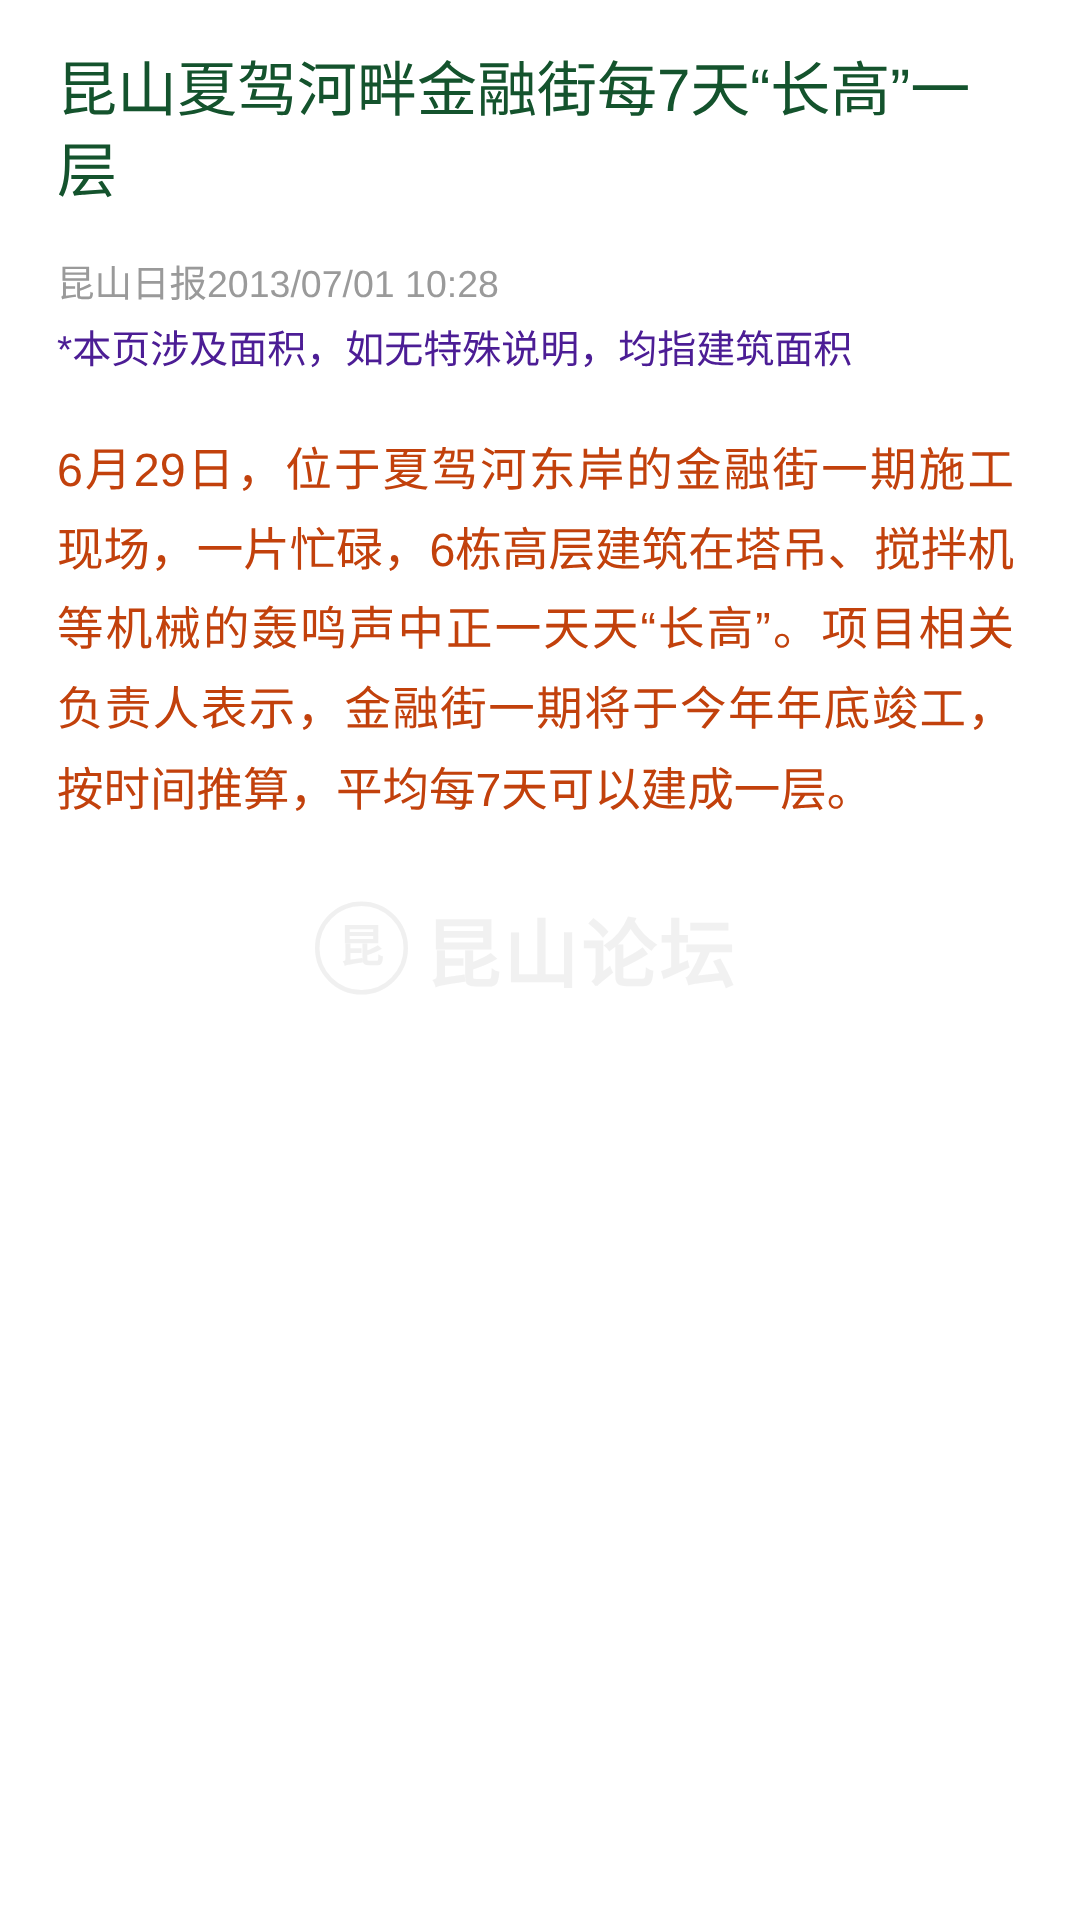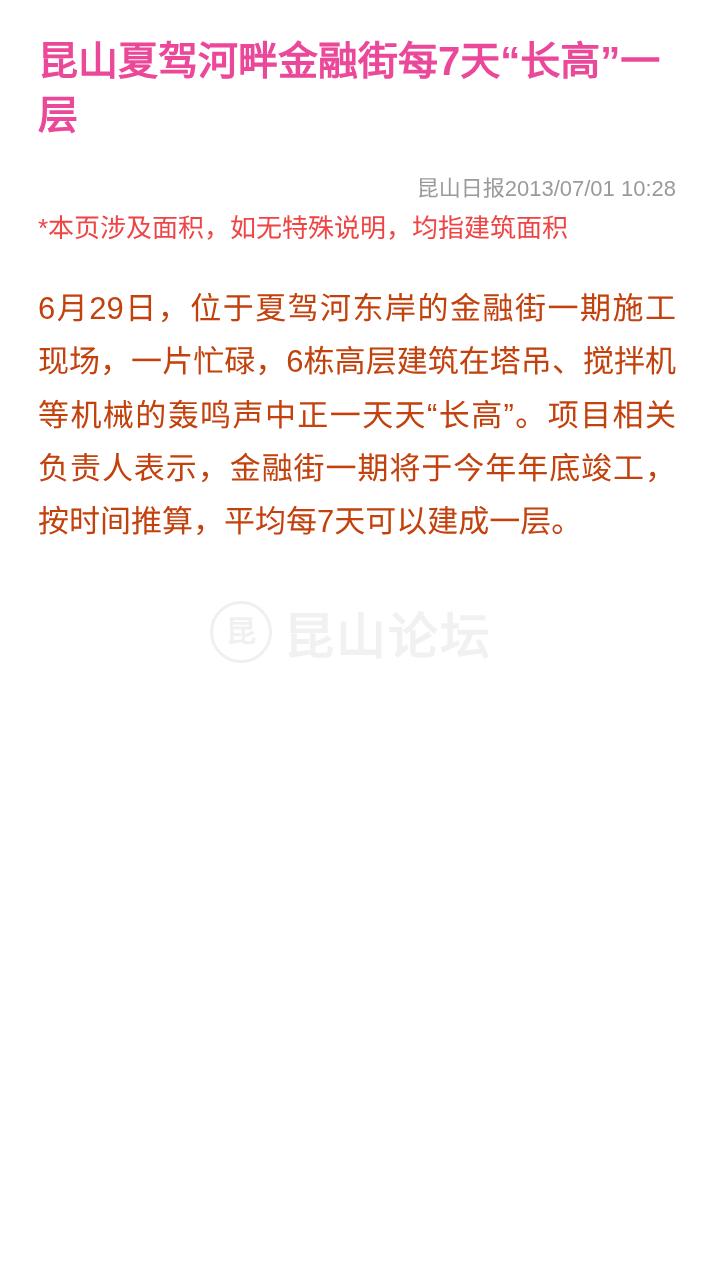--- a/index.html
+++ b/index.html
@@ -25,8 +25,8 @@
   .article-title {
     font-size: 40px;
     line-height: 1.35;
-    font-weight: bold;
-    color: #ec4899;
+    font-weight: normal;
+    color: #14532d;
     letter-spacing: 0px;
     margin: 0 0 30px 0;
     word-break: break-word;

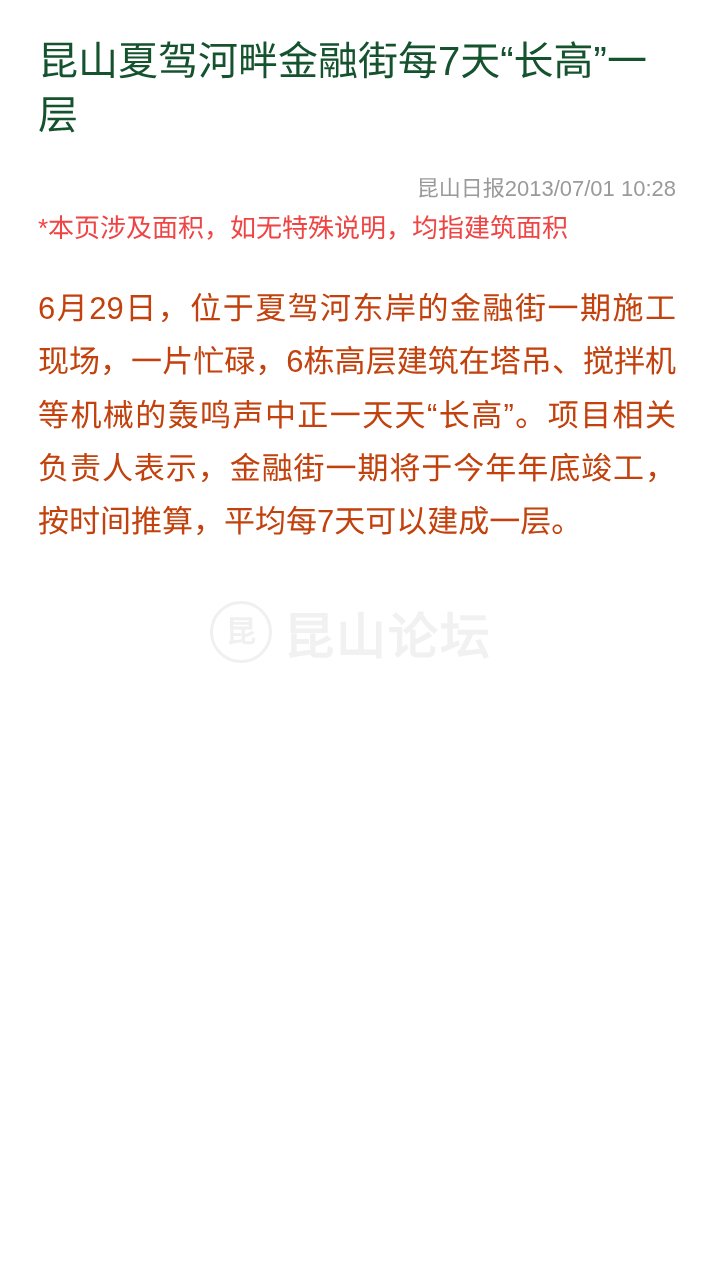--- a/index.html
+++ b/index.html
@@ -35,11 +35,10 @@
     margin: 0 0 34px 0;
   }
   .meta-source {
-    font-size: 22px;
+    font-size: 25px;
     line-height: 1.5;
     color: #9a9a9a;
     margin: 0 0 4px 0;
-    text-align: right;
   }
   .meta-note {
     font-size: 26px;

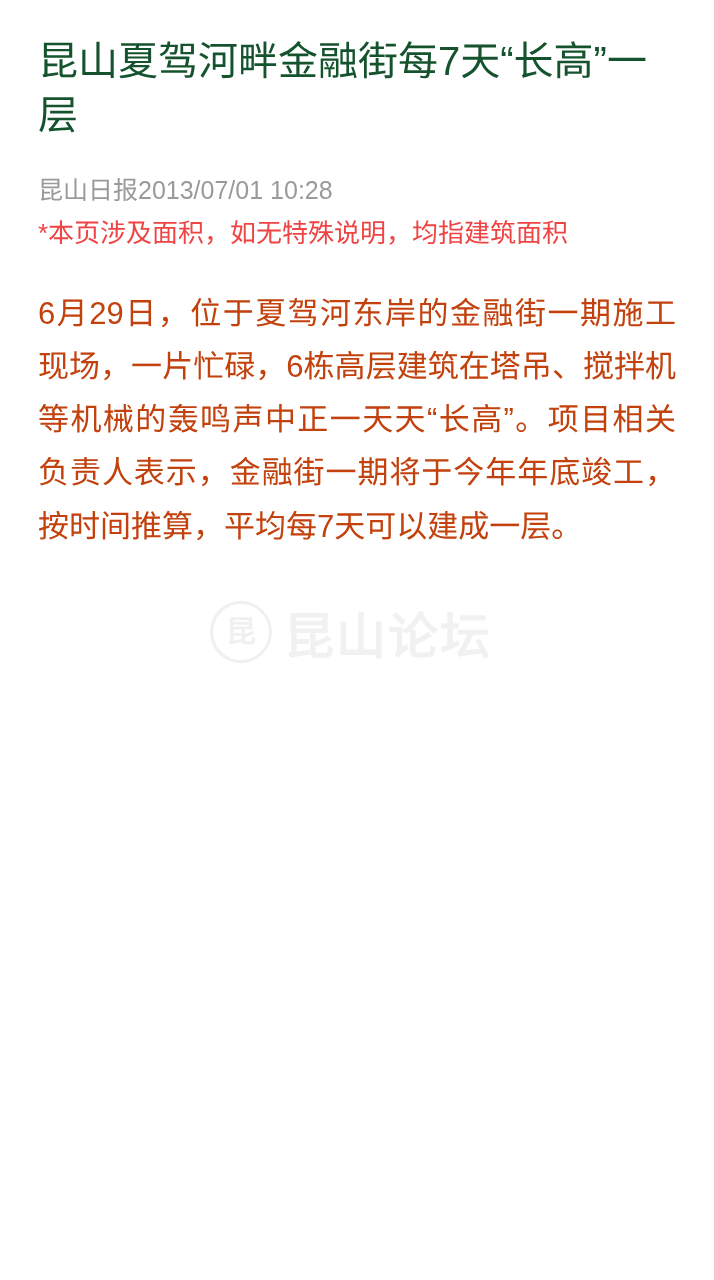--- a/index.html
+++ b/index.html
@@ -43,7 +43,7 @@
   .meta-note {
     font-size: 26px;
     line-height: 1.5;
-    color: #ef4444;
+    color: #4c1d95;
     margin: 0;
   }
   .article-body {

